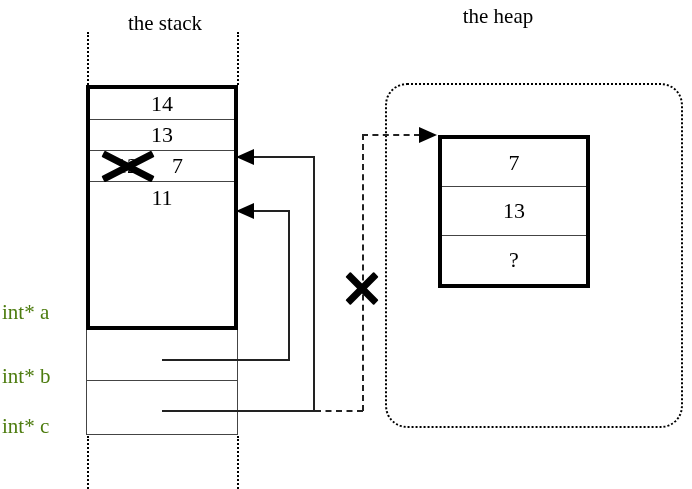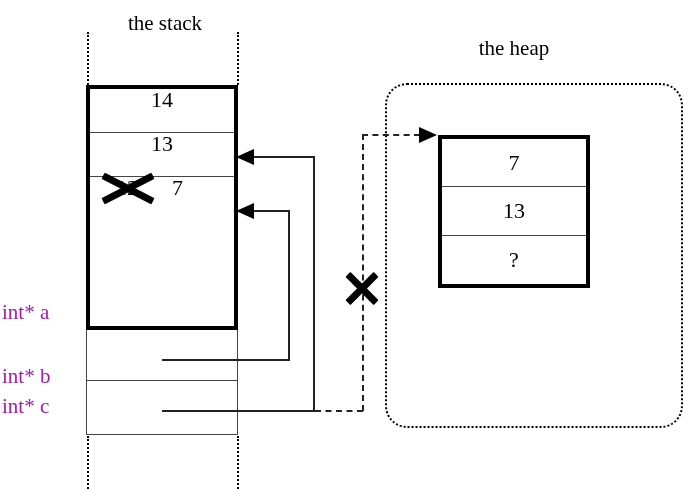--- a/index.html
+++ b/index.html
@@ -28,7 +28,7 @@
     color: #000;
   }
   #title-stack { left: 62px; top: 13px; width: 206px; }
-  #title-heap  { left: 432px; top: 6px; width: 164px; margin-top: 32px; }
+  #title-heap  { left: 416px; top: 6px; width: 164px; }
 
   
   #stack-frame {

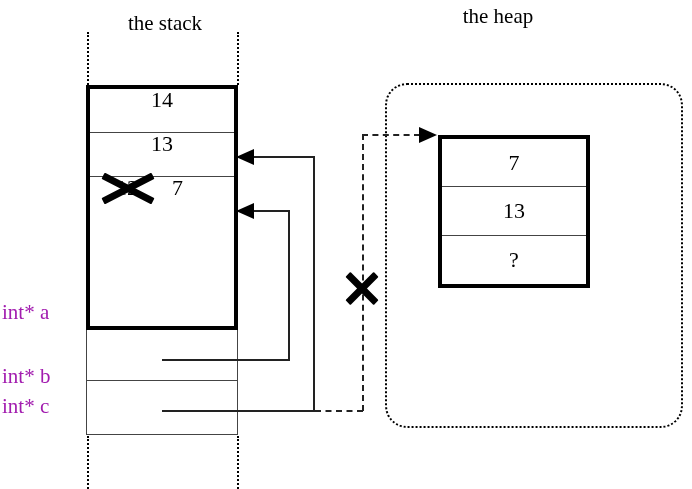--- a/index.html
+++ b/index.html
@@ -43,10 +43,11 @@
   }
   .stack-cell {
     position: relative;
-    height: 44px;
+    height: 31px;
     box-sizing: border-box;
     border-bottom: 1.5px solid #444;
     display: flex;
+    align-items: center;
     justify-content: center;
   }
   .stack-cell:last-child { border-bottom: none; }

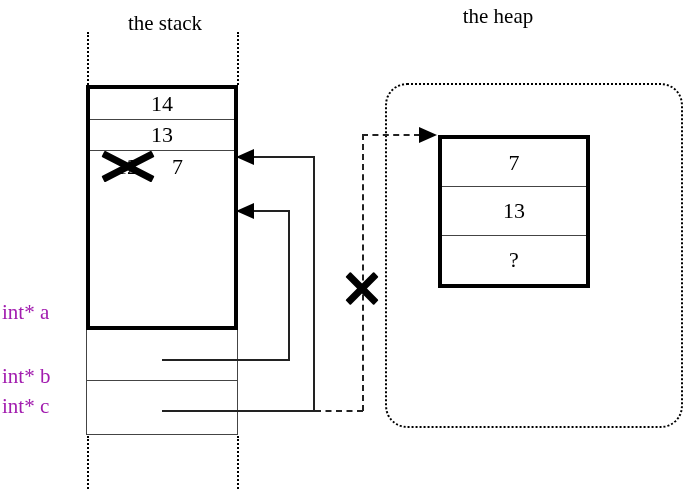--- a/index.html
+++ b/index.html
@@ -267,6 +267,9 @@
       <span class="newval">7</span>
     </div>
 
+    <div class="stack-cell">
+      <span class="cellval">11</span>
+    </div>
 
   </div>
 

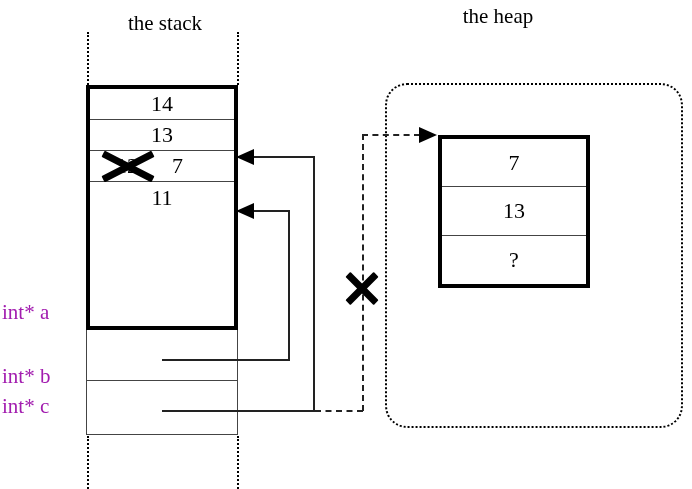--- a/index.html
+++ b/index.html
@@ -124,7 +124,7 @@
     font-size: 21px;
     line-height: 1;
     white-space: nowrap;
-    color: #a21caf;
+    color: #4d7c0f;
   }
   #label-a { top: 302px; }
   #label-b { top: 366px; }

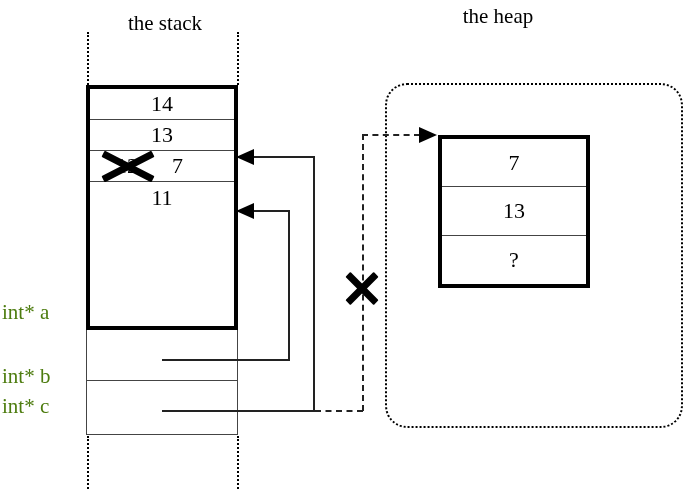--- a/index.html
+++ b/index.html
@@ -128,7 +128,7 @@
   }
   #label-a { top: 302px; }
   #label-b { top: 366px; }
-  #label-c { top: 396px; }
+  #label-c { top: 416px; }
 
   
   #heap-region {

